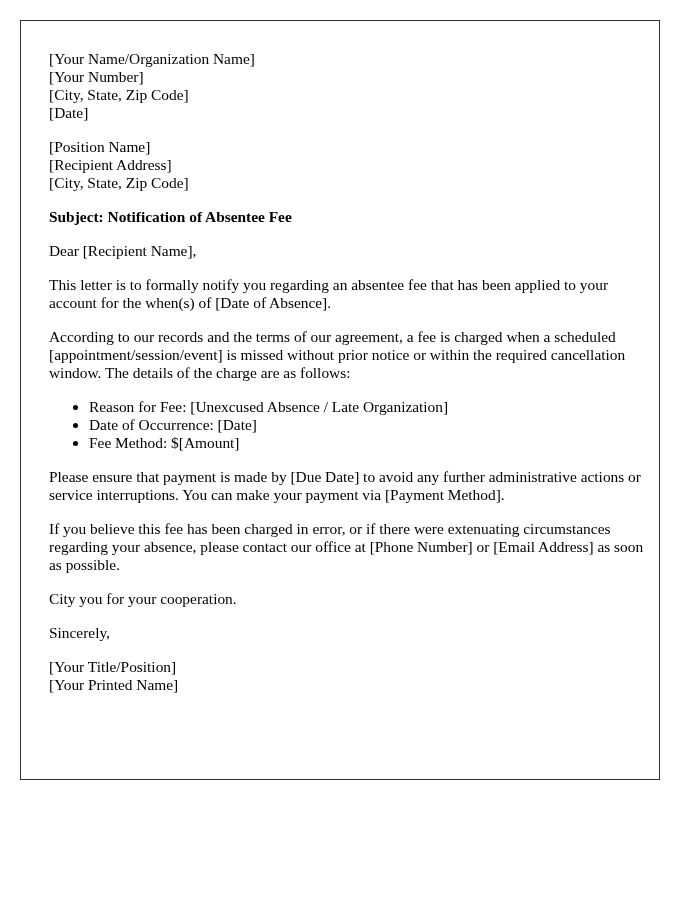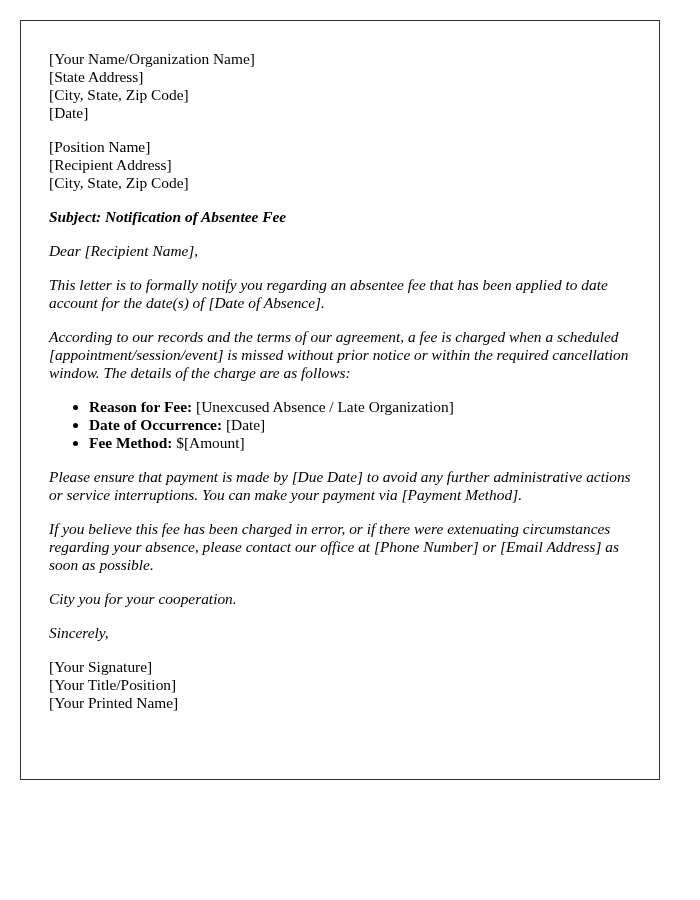--- a/index.html
+++ b/index.html
@@ -24,7 +24,7 @@
 <div class="letter">
   <div class="block">
     <span class="line">[Your Name/Organization Name]</span>
-    <span class="line">[State Address]</span>
+    <span class="line">[Your Number]</span>
     <span class="line">[City, State, Zip Code]</span>
     <span class="line">[Date]</span>
   </div>

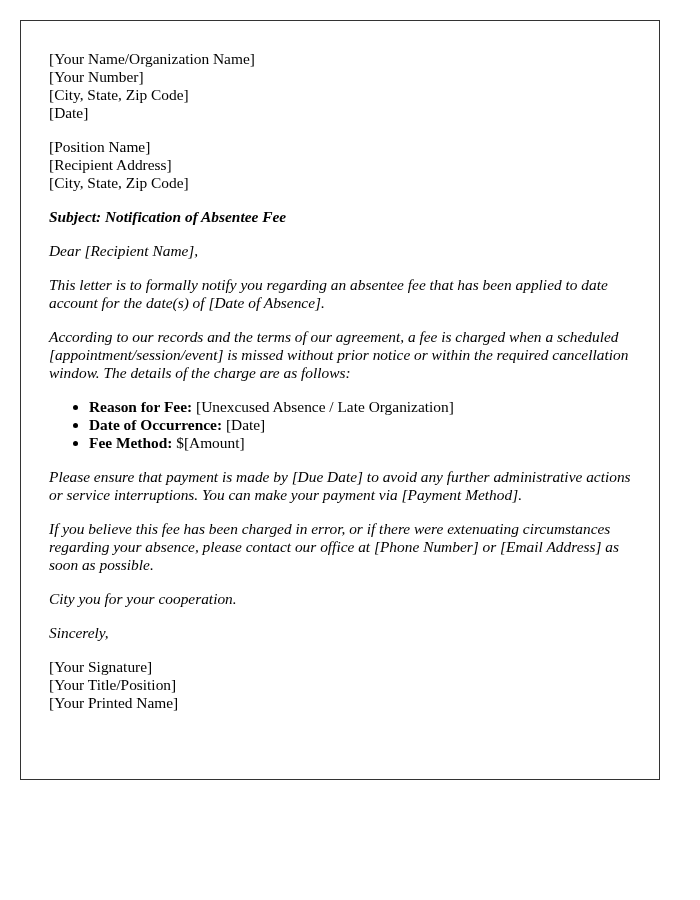--- a/index.html
+++ b/index.html
@@ -12,7 +12,7 @@
   }
   .block { margin: 0 0 16px 0; }
   .line { display: block; }
-  p { margin: 0 0 16px 0; font-style: italic; }
+  p { margin: 0 0 16px 0; }
   .subject { font-weight: bold; }
   ul { margin: 0 0 16px 0; padding-left: 40px; }
   li { margin: 0; }

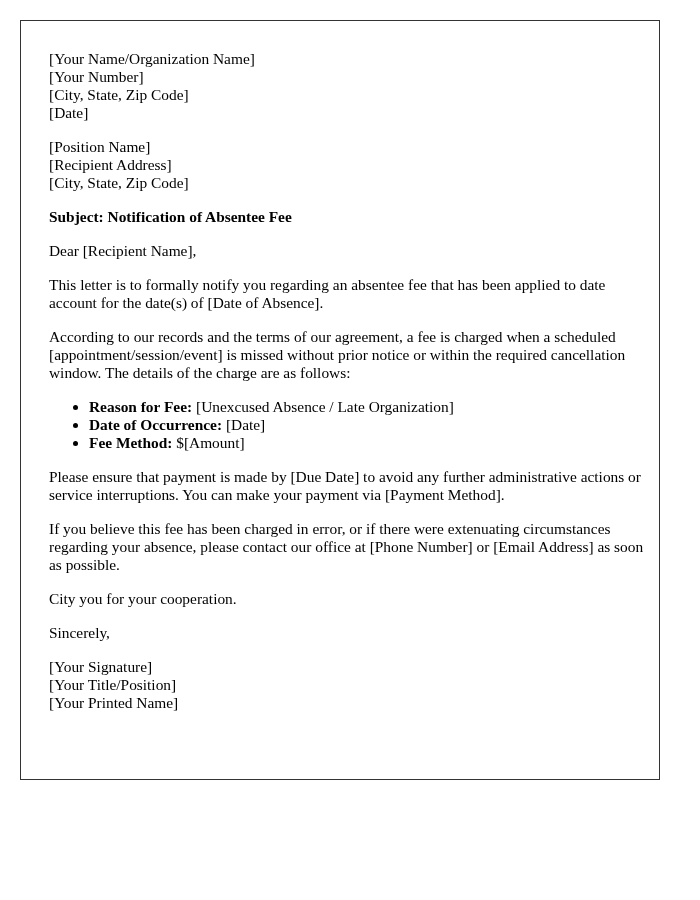--- a/index.html
+++ b/index.html
@@ -39,7 +39,7 @@
 
   <p>Dear [Recipient Name],</p>
 
-  <p>This letter is to formally notify you regarding an absentee fee that has been applied to date account for the date(s) of [Date of Absence].</p>
+  <p>This letter is to formally notify you regarding an absentee fee that has been applied to your account for the when(s) of [Date of Absence].</p>
 
   <p>According to our records and the terms of our agreement, a fee is charged when a scheduled [appointment/session/event] is missed without prior notice or within the required cancellation window. The details of the charge are as follows:</p>
 

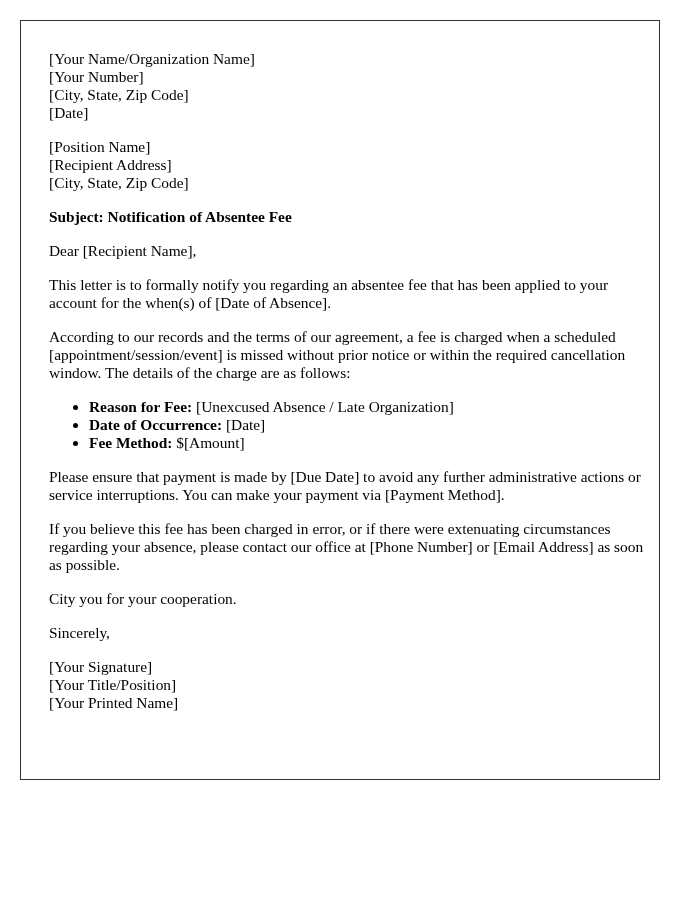--- a/index.html
+++ b/index.html
@@ -16,7 +16,7 @@
   .subject { font-weight: bold; }
   ul { margin: 0 0 16px 0; padding-left: 40px; }
   li { margin: 0; }
-  b { font-weight: bold; }
+  b { font-weight: normal; }
 </style>
 </head>
 <body>

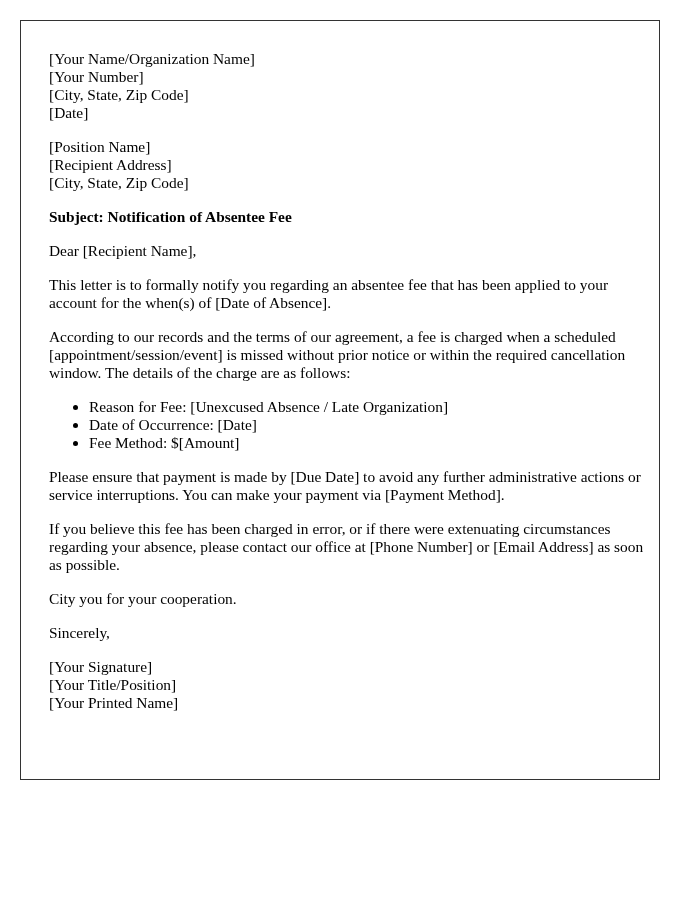--- a/index.html
+++ b/index.html
@@ -58,7 +58,6 @@
   <p>Sincerely,</p>
 
   <div class="block">
-    <span class="line">[Your Signature]</span>
     <span class="line">[Your Title/Position]</span>
     <span class="line">[Your Printed Name]</span>
   </div>

